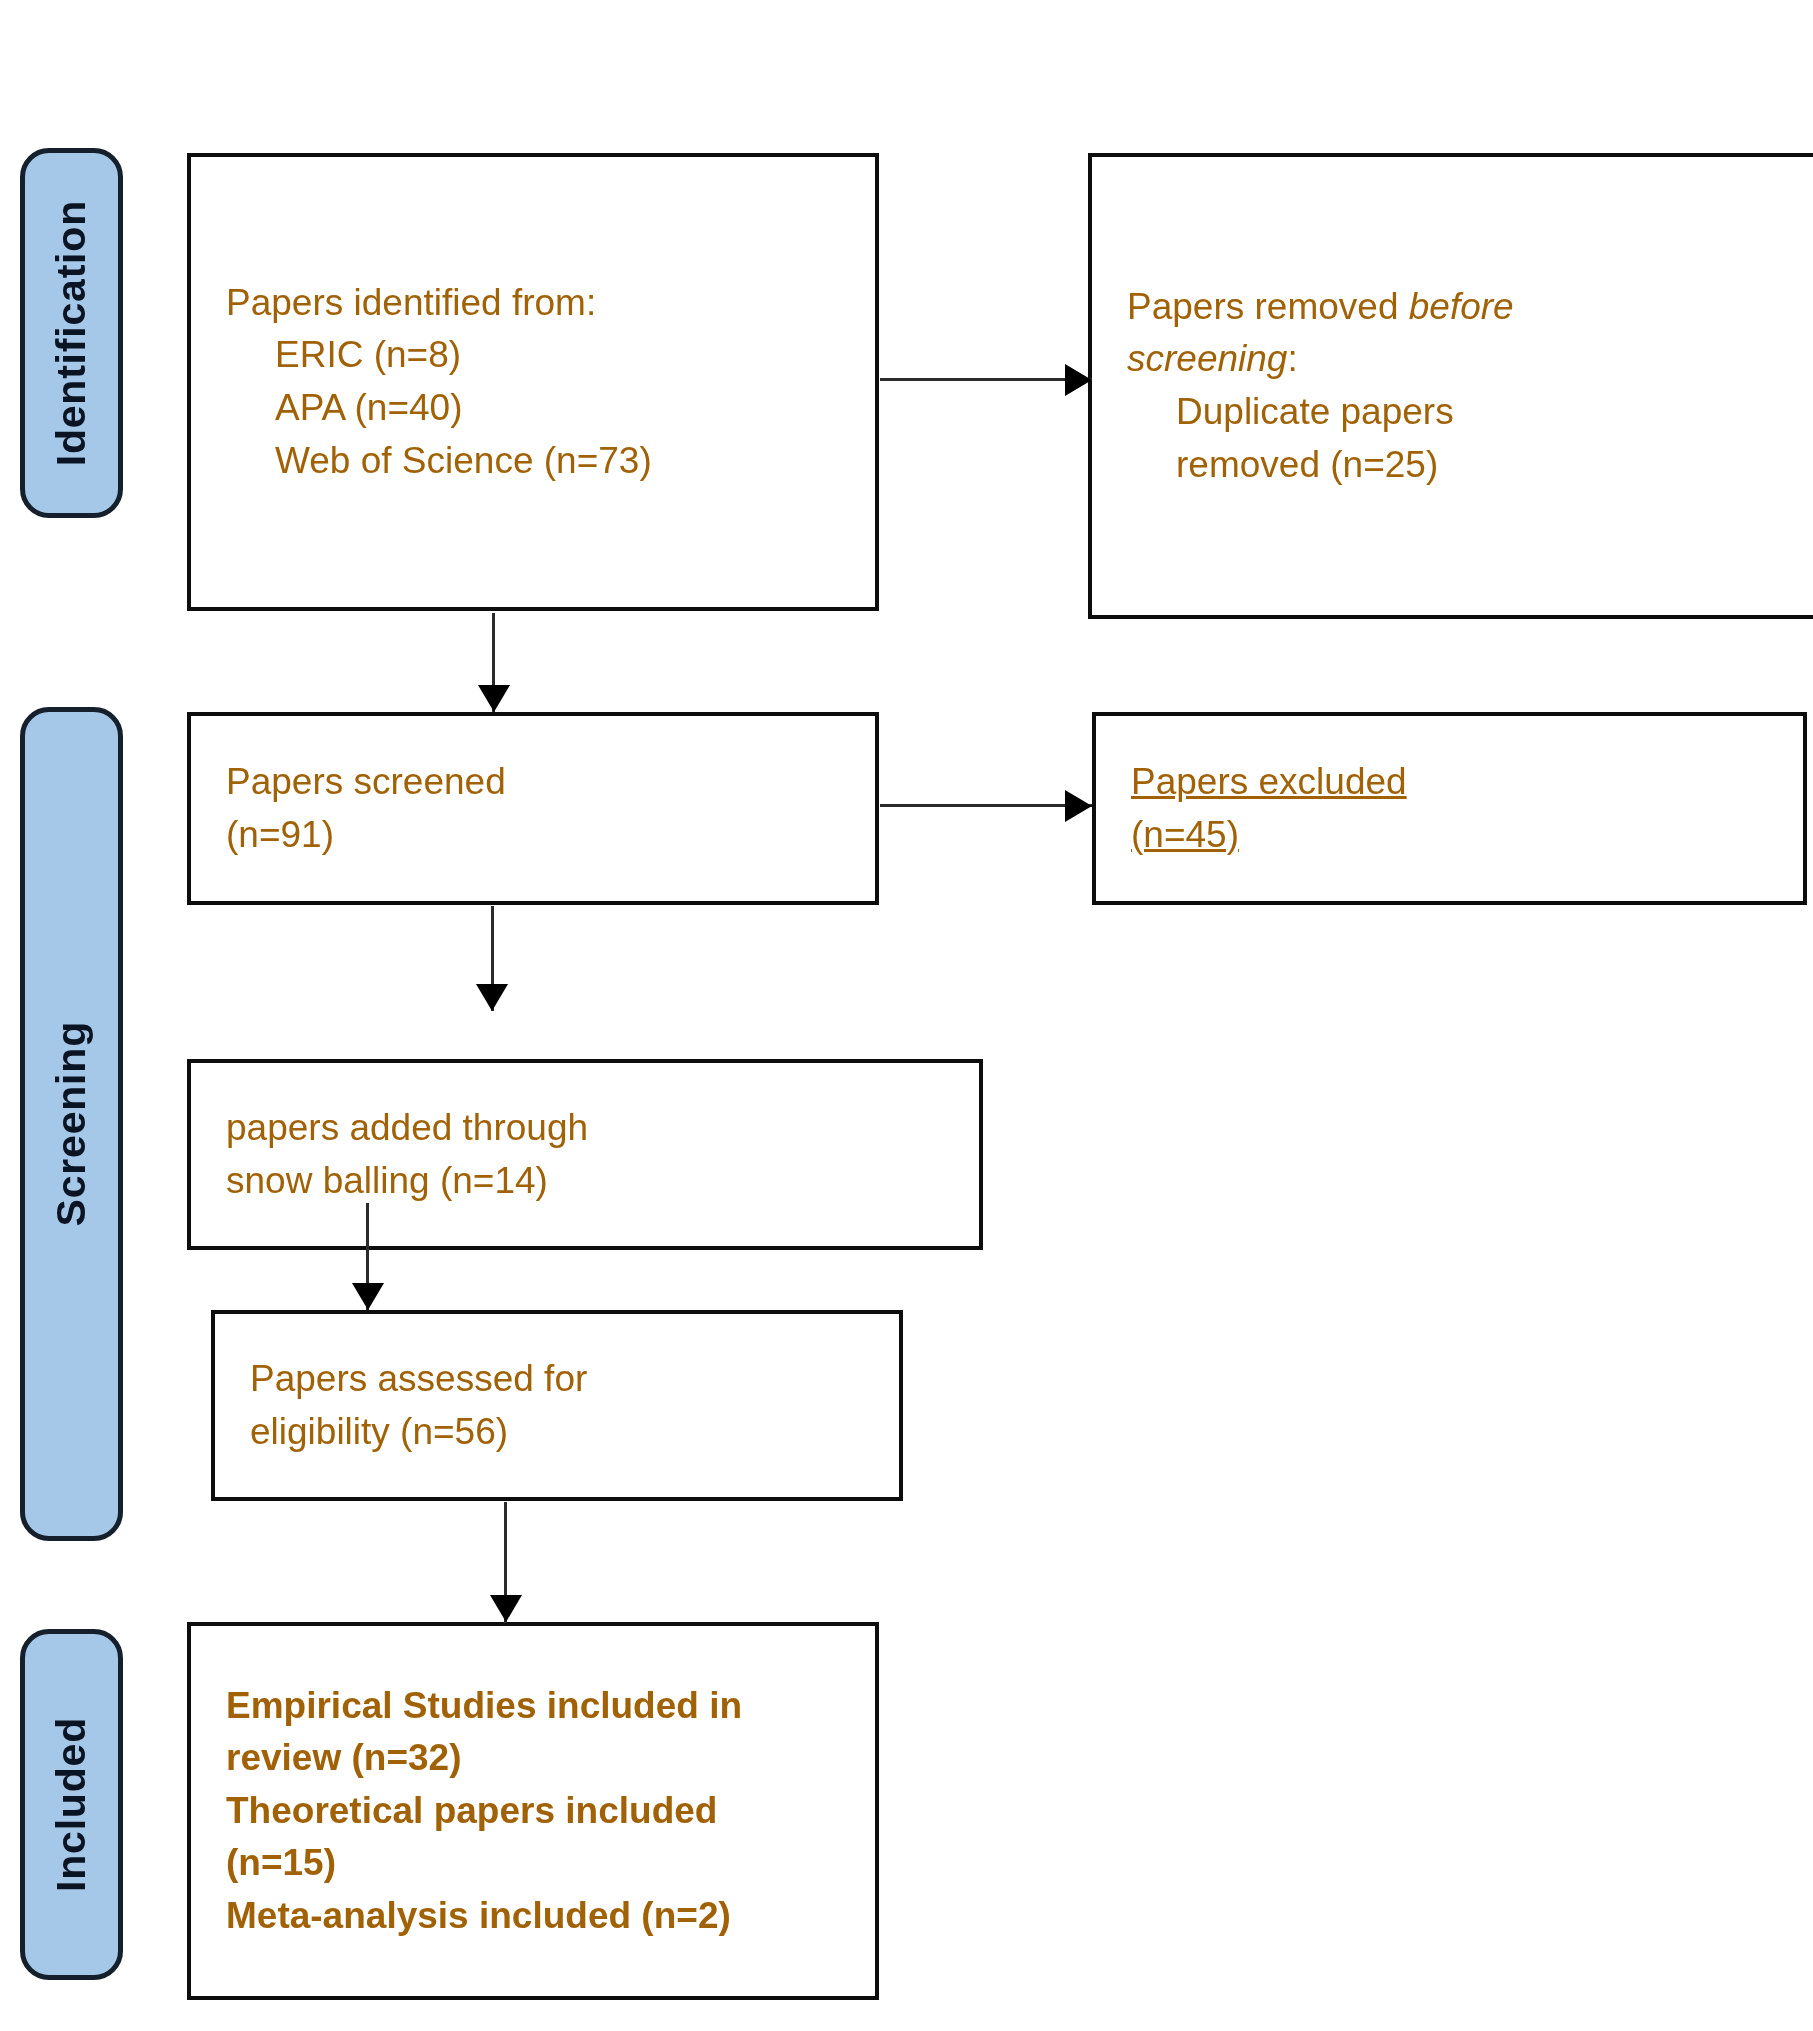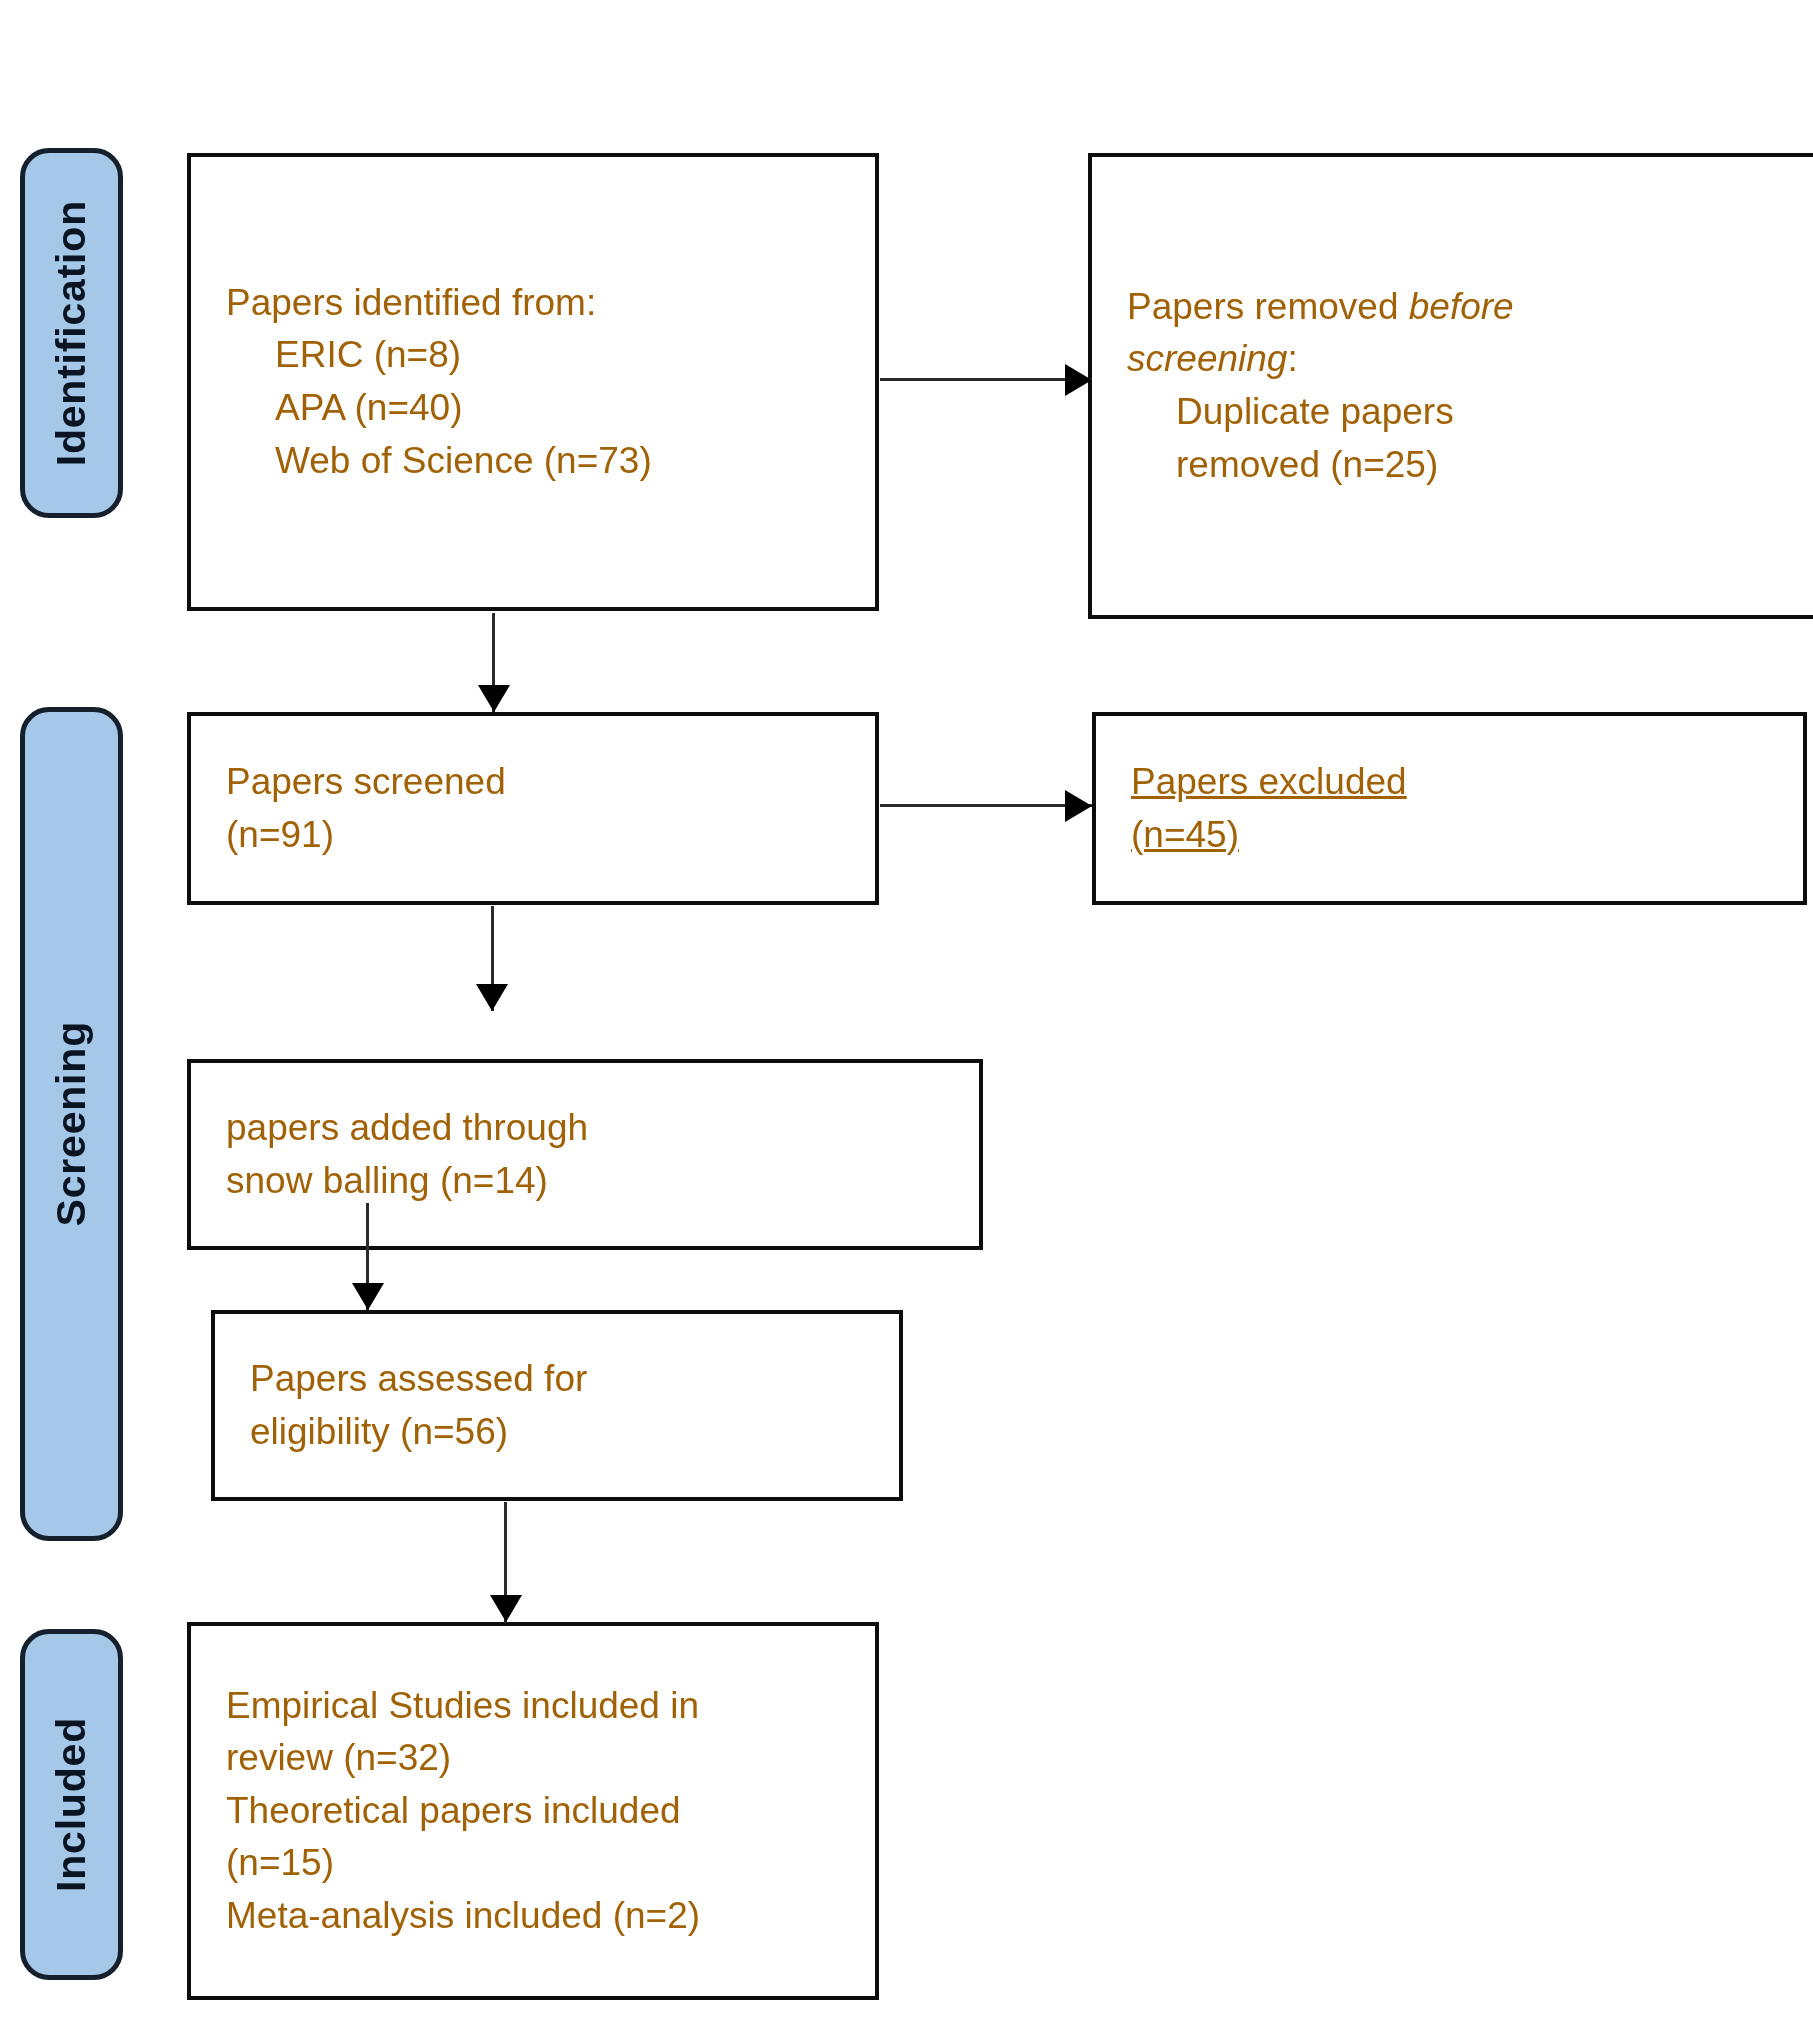--- a/index.html
+++ b/index.html
@@ -60,7 +60,7 @@
   .box-excluded    { left:1092px; top:712px;  width:715px; height:193px;text-decoration:underline; }
   .box-snowballing { left:187px;  top:1011px; width:796px; height:191px;margin-top:48px; }
   .box-assessed    { left:187px;  top:1310px; width:692px; height:191px;margin-left:24px; }
-  .box-included    { left:187px;  top:1622px; width:692px; height:378px; }
+  .box-included    { left:187px;  top:1622px; width:692px; height:378px;font-weight:bold; }
 
   .indent { margin-left:49px; }
   .hang   { max-width:413px; }

